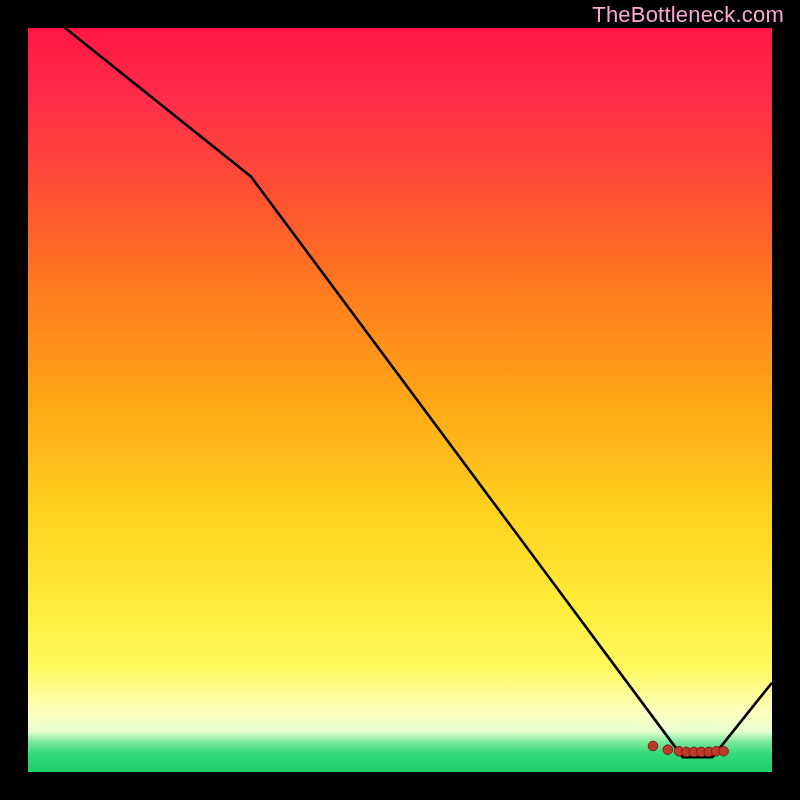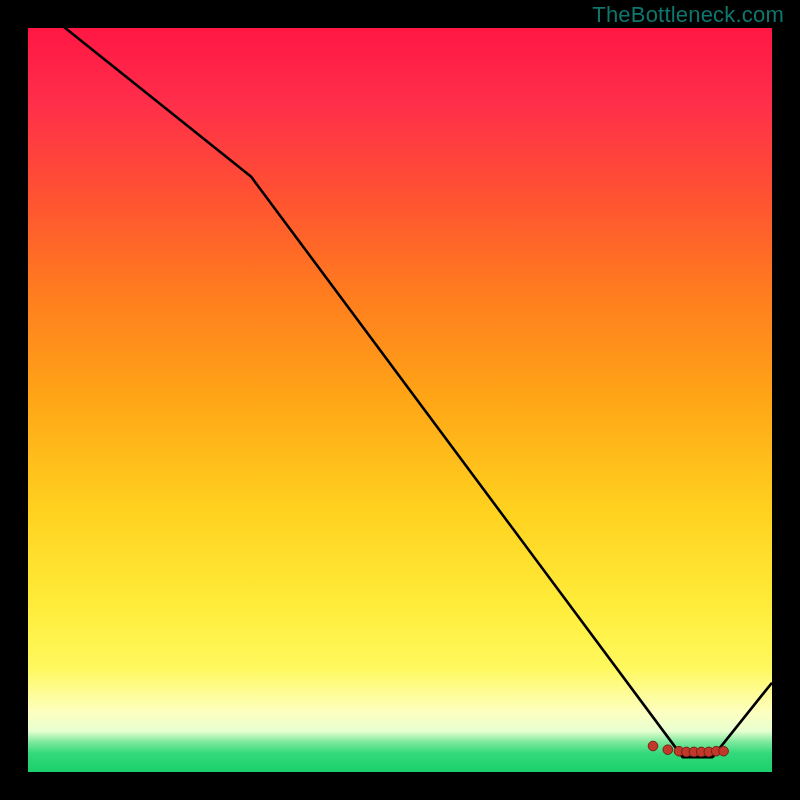--- a/index.html
+++ b/index.html
@@ -21,7 +21,7 @@
     position: absolute;
     top: 2px;
     right: 16px;
-    color: #0f766e;
+    color: #f9a8d4;
     font-size: 22px;
     font-weight: 500;
     letter-spacing: 0.2px;

